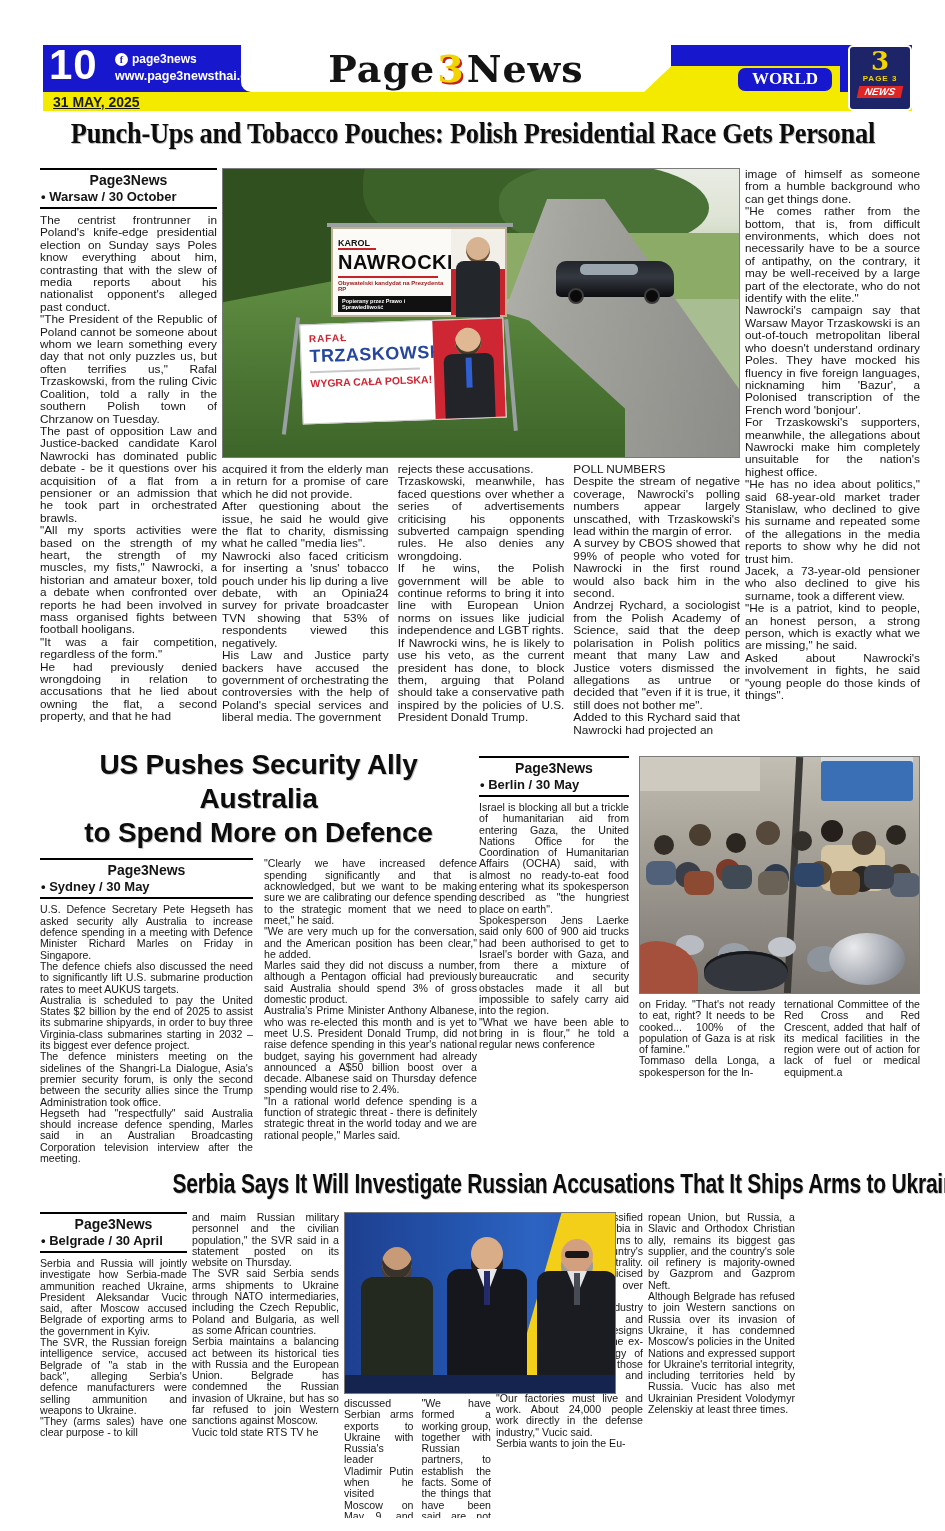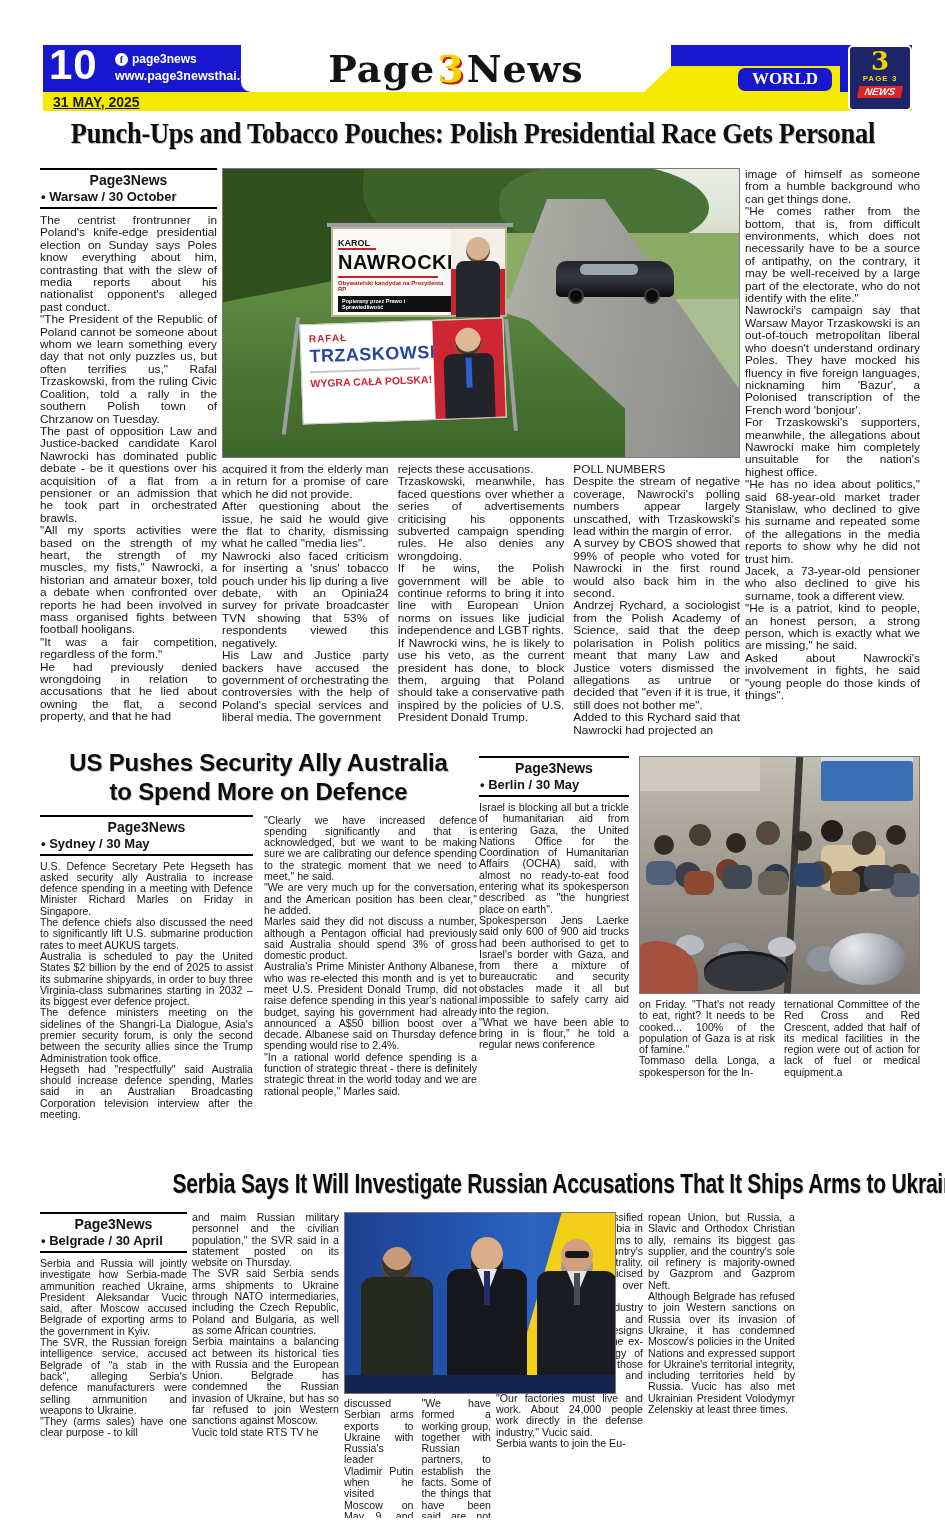--- a/index.html
+++ b/index.html
@@ -39,7 +39,7 @@
                     text-shadow:1px 1px 0 #bdbdbd;}
   .hl-sec{font-weight:bold;text-align:center;white-space:pre-line;color:#0d0d0d;line-height:1.22;
           text-shadow:1px 1px 0 #c9c9c9;}
-  .hl-aus{font-size:24px;letter-spacing:-0.2px;}
+  .hl-aus{font-size:28px;letter-spacing:-0.2px;}
   .hl-slov{font-size:22px;letter-spacing:-0.4px;}
   .hl-serbia{position:absolute;left:0;top:0;width:100%;text-align:center;font-weight:bold;font-size:28px;white-space:nowrap;
              color:#0d0d0d;}

